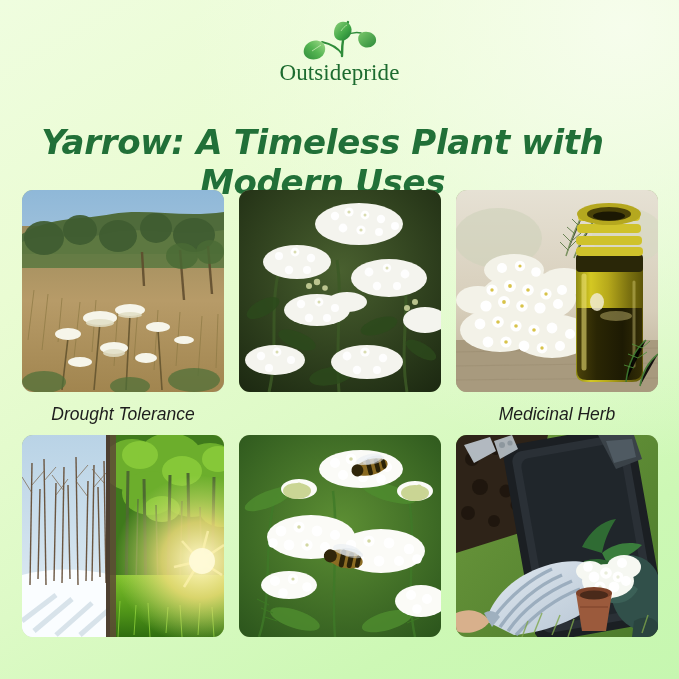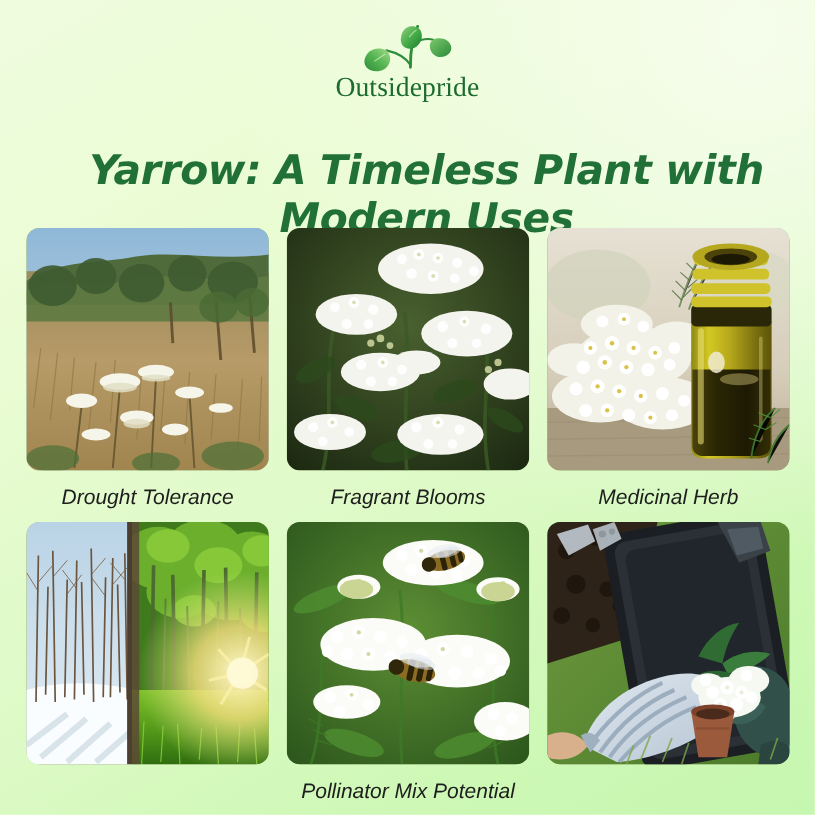--- a/index.html
+++ b/index.html
@@ -53,7 +53,7 @@
   .poster-title {
     position: absolute;
     top: 99px;
-    left: 60px;
+    left: 27px;
     width: 591px;
     text-align: center;
     font-family: "DejaVu Sans", sans-serif;

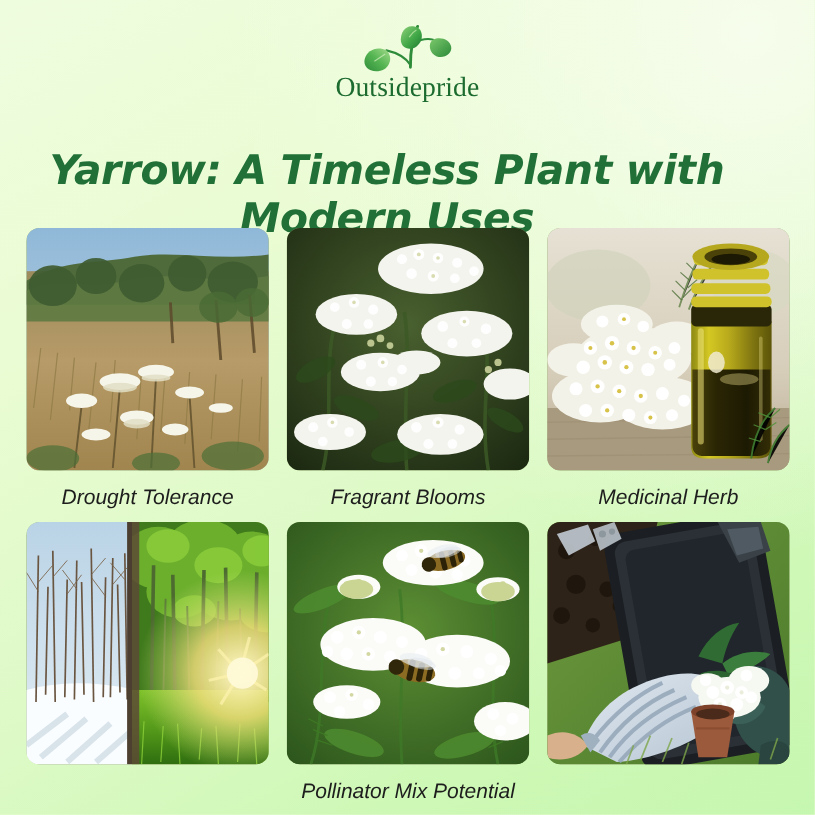--- a/index.html
+++ b/index.html
@@ -305,7 +305,6 @@
           </g>
         </svg>
       </div>
-      <div class="cell-caption">Fragrant Blooms</div>
     </div>
 
     <div class="cell">

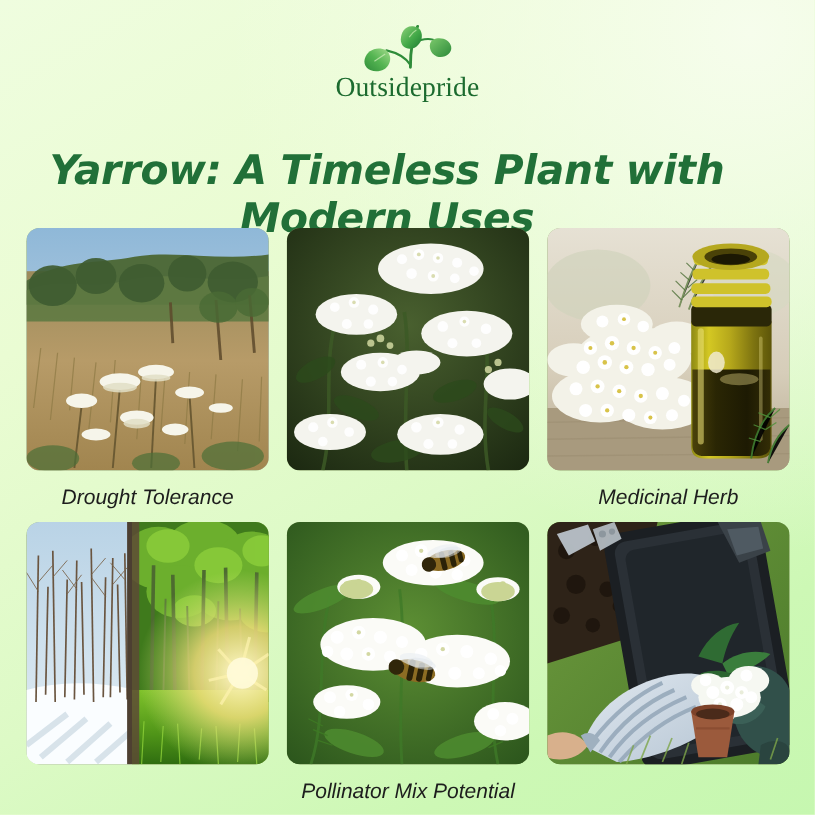--- a/index.html
+++ b/index.html
@@ -667,7 +667,6 @@
           </g>
         </svg>
       </div>
-      <div class="cell-caption">Pollinator Mix Potential</div>
     </div>
 
     <div class="cell">

